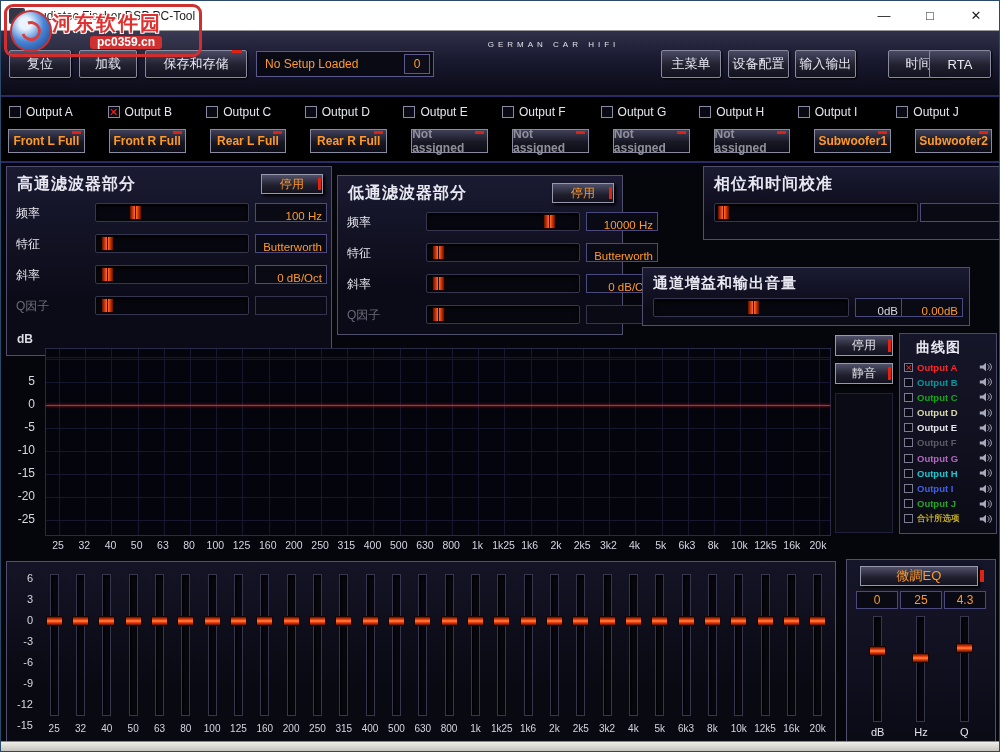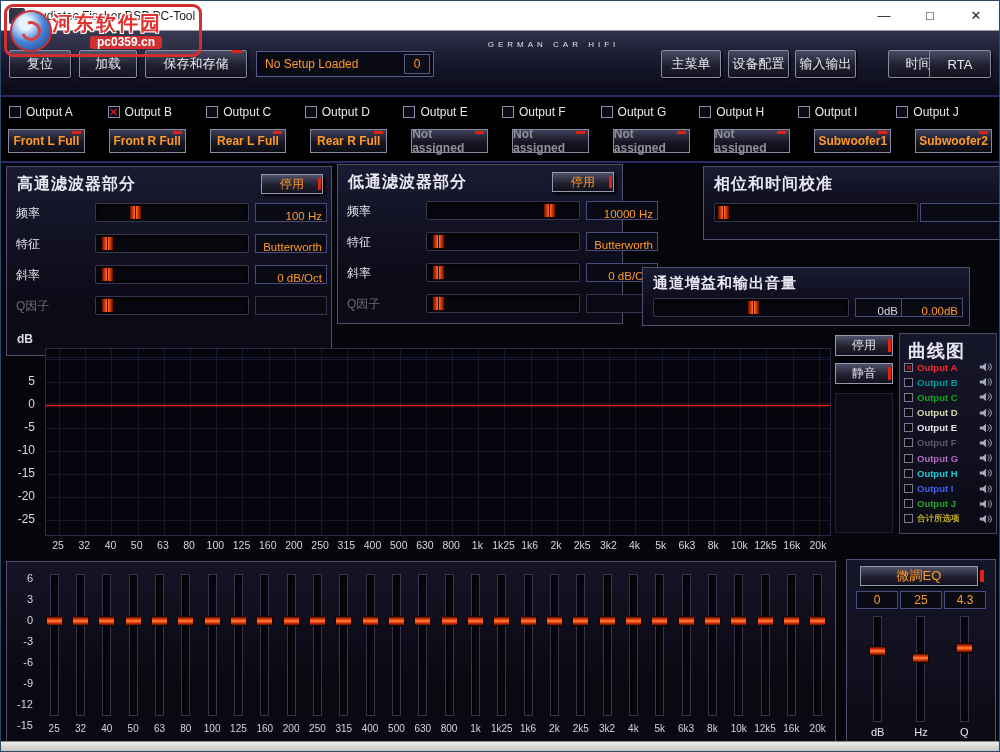--- a/index.html
+++ b/index.html
@@ -50,7 +50,7 @@
   .disable-btn { position:absolute; right:8px; top:7px; width:62px; height:20px; background:linear-gradient(180deg,#50506a,#1e1e2c 60%,#121220); border:1px solid #9898ac; color:#ff9a2a; font-size:12px; display:flex; align-items:center; justify-content:center; box-shadow:2px 2px 3px #000; }
   .disable-btn::after { content:""; position:absolute; right:1px; top:3px; width:3px; height:12px; background:#e02212; }
   .hp-panel { left:5px;  top:165px; width:326px; height:190px;text-decoration:underline; }
-  .lp-panel { left:336px; top:163px; width:286px; height:160px; }
+  .lp-panel { left:336px; top:174px; width:286px; height:160px; }
   .ph-panel { left:702px; top:165px; width:328px; height:74px;  }
   .gn-panel { left:641px; top:266px; width:328px; height:59px;  }
   .frows { position:absolute; top:36px; left:0; right:0; display:flex; flex-direction:column; gap:12px; }

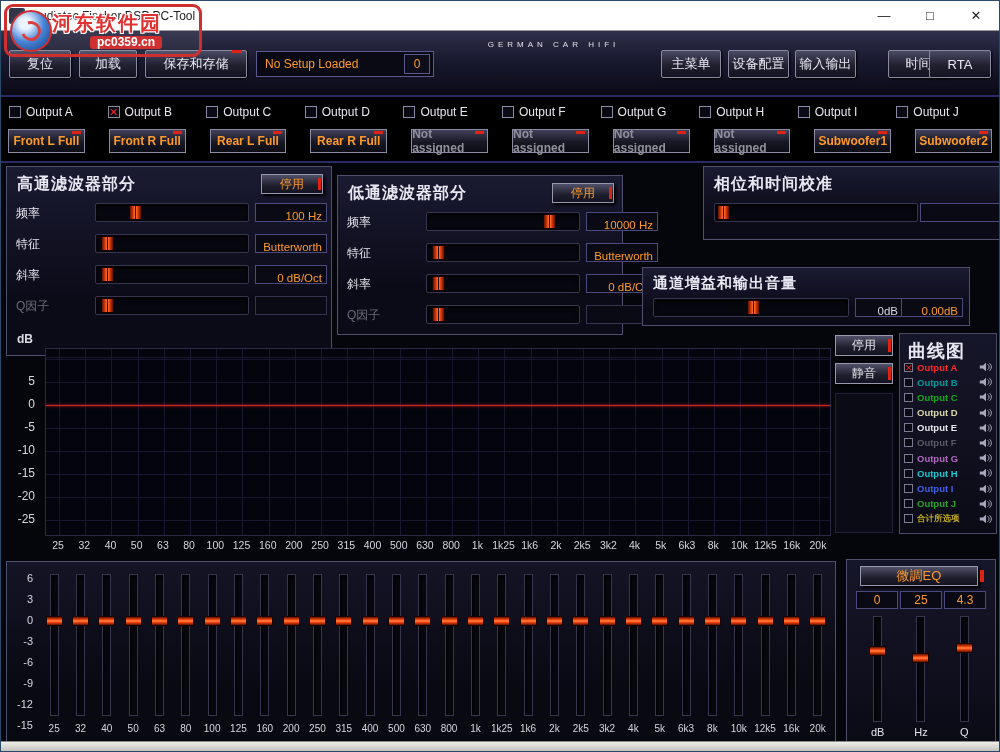--- a/index.html
+++ b/index.html
@@ -90,7 +90,7 @@
 
   
   .legend { position:absolute; left:898px; top:332px; width:98px; height:201px; background:linear-gradient(180deg,#16162a,#0b0b16); border:1px solid #4a4a68; }
-  .legend-title { position:absolute; left:8px; top:5px; color:#e8e8f2; font-size:18px; font-weight:bold; letter-spacing:1px; }
+  .legend-title { position:absolute; left:16px; top:5px; color:#e8e8f2; font-size:14px; font-weight:bold; letter-spacing:1px; }
   .legend-items { position:absolute; top:27px; left:4px; right:3px; display:flex; flex-direction:column; gap:3.2px; }
   .legend-item { display:flex; align-items:center; gap:4px; height:12px; }
   .checkbox.small { width:9px; height:9px; min-width:9px; border-color:#7a7a90; }

